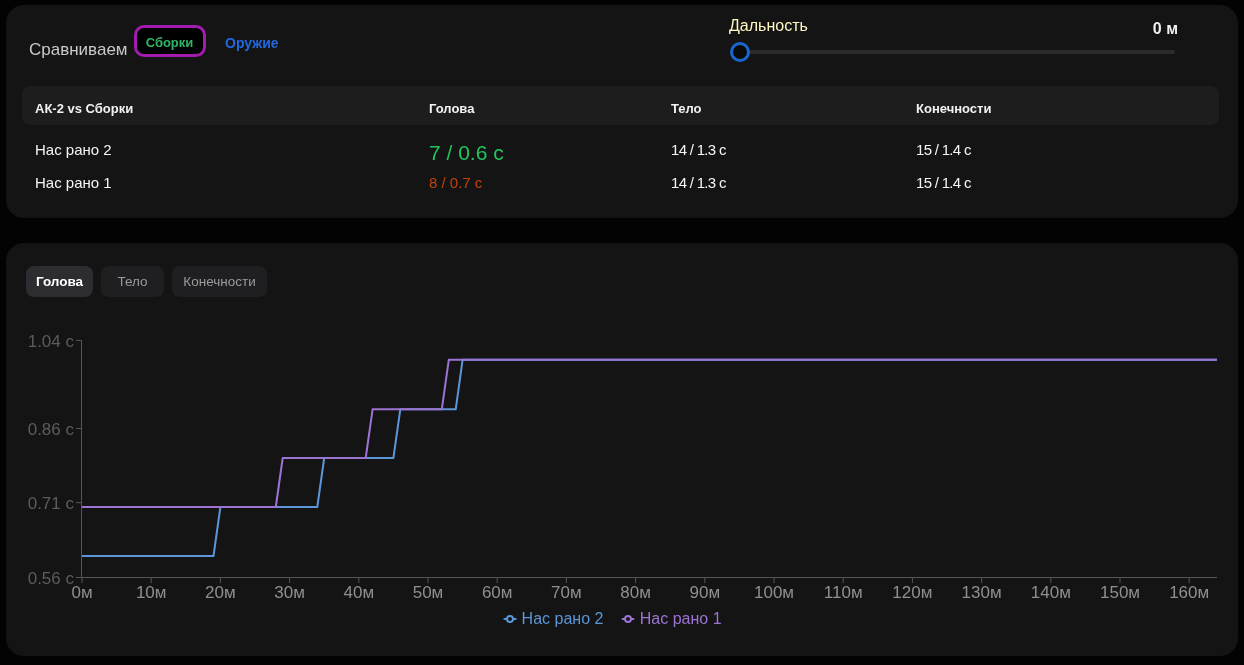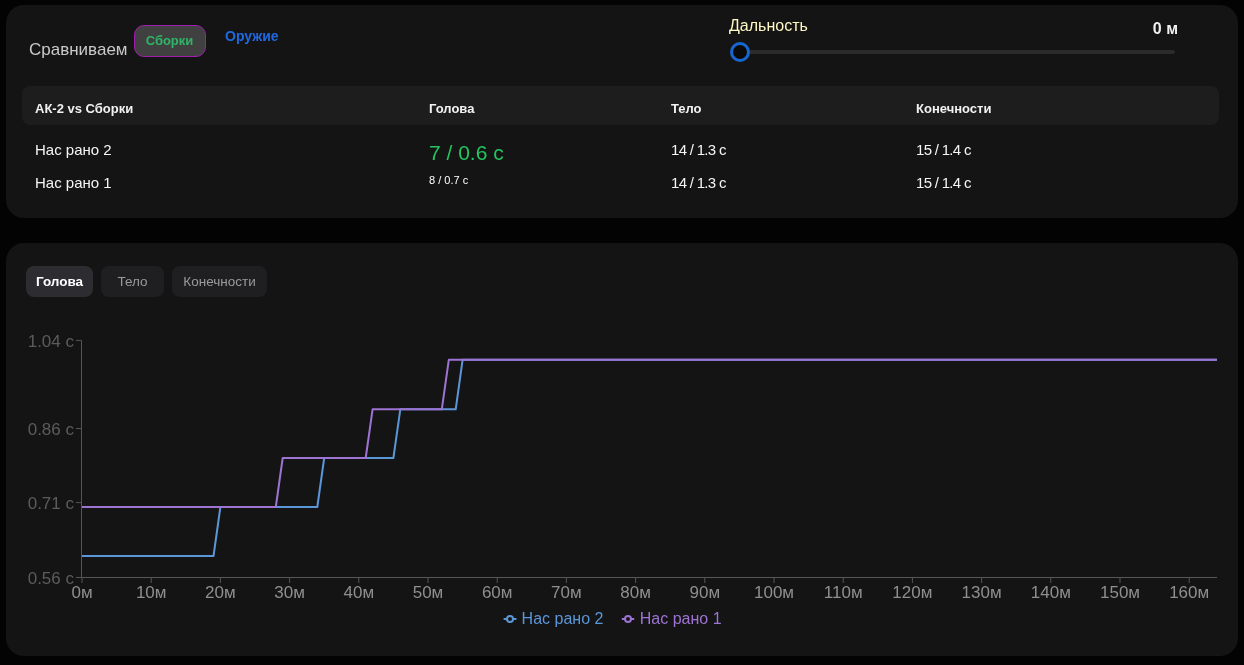--- a/index.html
+++ b/index.html
@@ -13,7 +13,7 @@
 <body>
 <div class="panel" id="p1">
   <div class="abs" style="left:23px;top:28px;font-size:17px;color:#c9c9c9;margin-top:7px;">Сравниваем</div>
-  <div class="abs" style="left:127.5px;top:19.5px;width:72px;height:32px;background:#404040;border:1px solid #a21caf;border-radius:10px;box-sizing:border-box;text-align:center;line-height:30px;font-size:13px;font-weight:bold;color:#2eb567;">Сборки</div>
+  <div class="abs" style="left:127.5px;top:19.5px;width:72px;height:32px;background:#000000;border:3px solid #a21caf;border-radius:10px;box-sizing:border-box;text-align:center;line-height:30px;font-size:13px;font-weight:bold;color:#2eb567;">Сборки</div>
   <div class="abs" style="left:219px;top:23px;font-size:14px;font-weight:bold;color:#2068e0;">Оружие</div>
 
   <div class="abs" style="left:723px;top:12px;font-size:16px;color:#fef9c3;">Дальность</div>

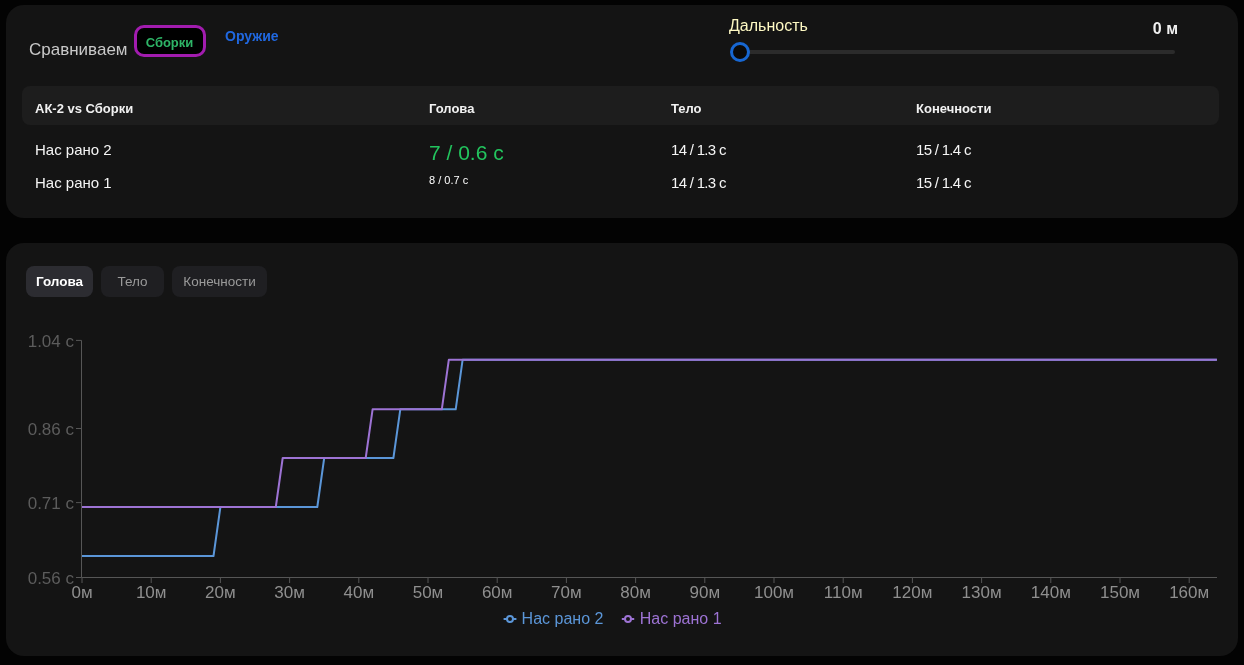--- a/index.html
+++ b/index.html
@@ -14,7 +14,7 @@
 <div class="panel" id="p1">
   <div class="abs" style="left:23px;top:28px;font-size:17px;color:#c9c9c9;margin-top:7px;">Сравниваем</div>
   <div class="abs" style="left:127.5px;top:19.5px;width:72px;height:32px;background:#000000;border:3px solid #a21caf;border-radius:10px;box-sizing:border-box;text-align:center;line-height:30px;font-size:13px;font-weight:bold;color:#2eb567;">Сборки</div>
-  <div class="abs" style="left:219px;top:23px;font-size:14px;font-weight:bold;color:#2068e0;">Оружие</div>
+  <div class="abs" style="left:219px;top:30px;font-size:14px;font-weight:bold;color:#2068e0;">Оружие</div>
 
   <div class="abs" style="left:723px;top:12px;font-size:16px;color:#fef9c3;">Дальность</div>
   <div class="abs" style="right:60px;top:15px;font-size:16px;font-weight:bold;color:#f0f0f0;">0 м</div>

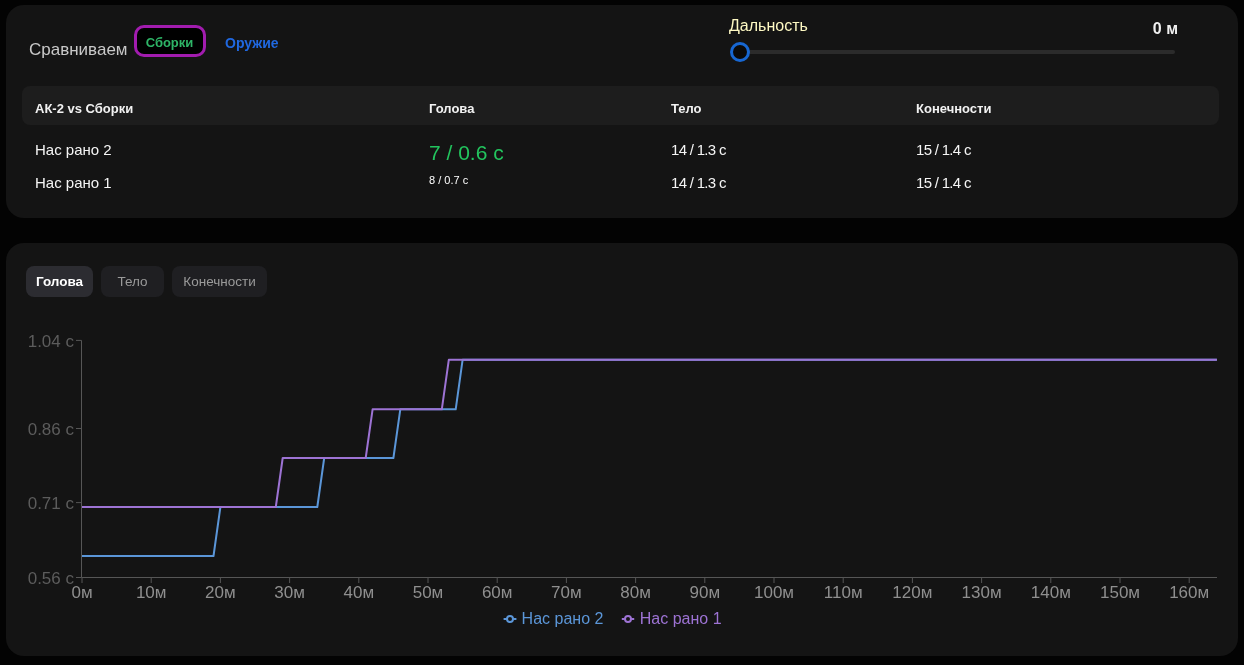--- a/index.html
+++ b/index.html
@@ -33,7 +33,7 @@
   <div class="abs" style="left:910px;top:136px;font-size:15px;letter-spacing:-0.7px;color:#f5f5f5;">15 / 1.4 с</div>
 
   <div class="abs" style="left:29px;top:169px;font-size:15px;color:#f5f5f5;">Нас рано 1</div>
-  <div class="abs" style="left:423px;top:169px;font-size:11px;color:#ffffff;">8 / 0.7 с</div>
+  <div class="abs" style="left:423px;top:169px;font-size:15px;color:#c2410c;">8 / 0.7 с</div>
   <div class="abs" style="left:665px;top:169px;font-size:15px;letter-spacing:-0.7px;color:#f5f5f5;">14 / 1.3 с</div>
   <div class="abs" style="left:910px;top:169px;font-size:15px;letter-spacing:-0.7px;color:#f5f5f5;">15 / 1.4 с</div>
 </div>

